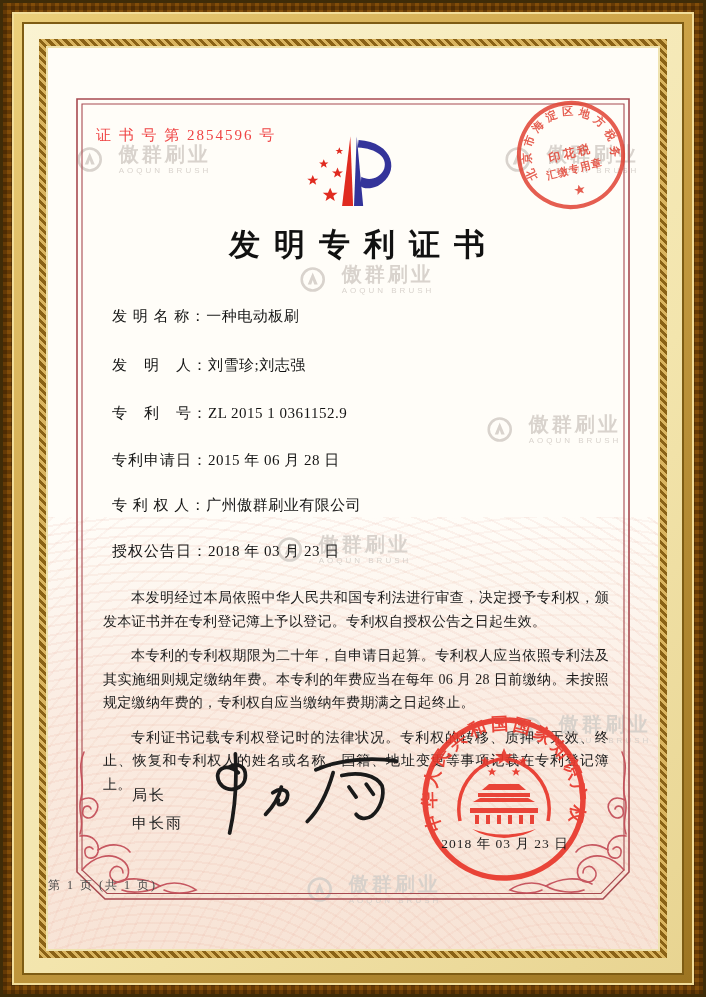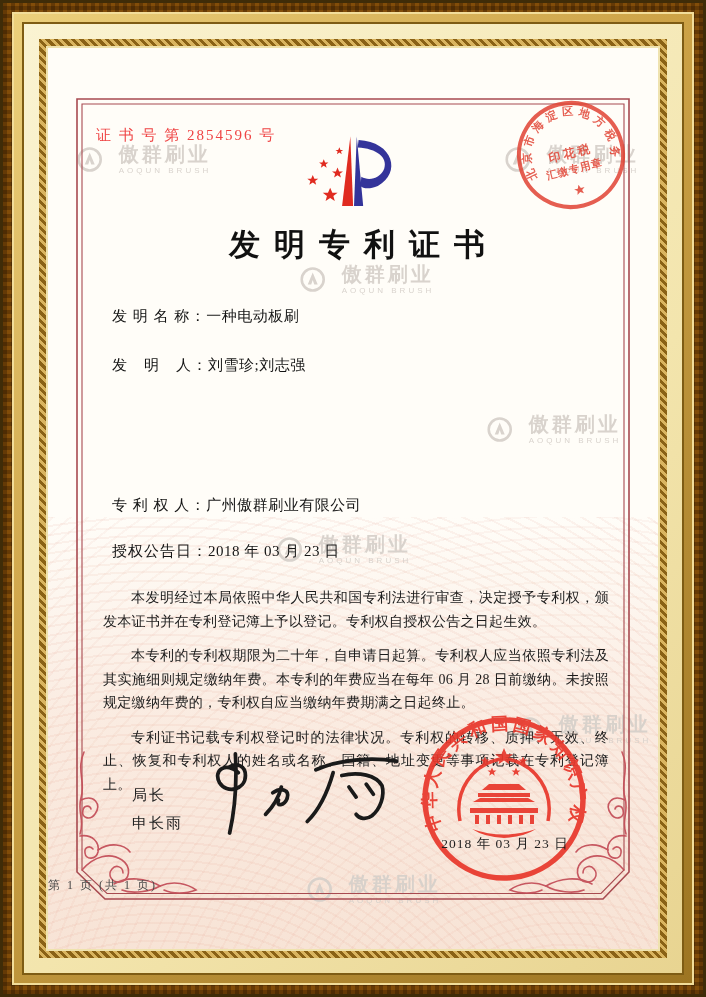--- a/index.html
+++ b/index.html
@@ -197,6 +197,7 @@
 
         <div class="field z2" style="top:259px"><span class="flabel">发 明 名 称：</span><span class="fvalue">一种电动板刷</span></div>
         <div class="field z2" style="top:308px"><span class="flabel">发　明　人：</span><span class="fvalue">刘雪珍;刘志强</span></div>
+        <div class="field z2" style="top:356px"><span class="flabel">专　利　号：</span><span class="fvalue">ZL 2015 1 0361152.9</span></div>
         <div class="field z2" style="top:448px"><span class="flabel">专 利 权 人：</span><span class="fvalue">广州傲群刷业有限公司</span></div>
         <div class="field z2" style="top:494px"><span class="flabel">授权公告日：</span><span class="fvalue">2018 年 03 月 23 日</span></div>
 

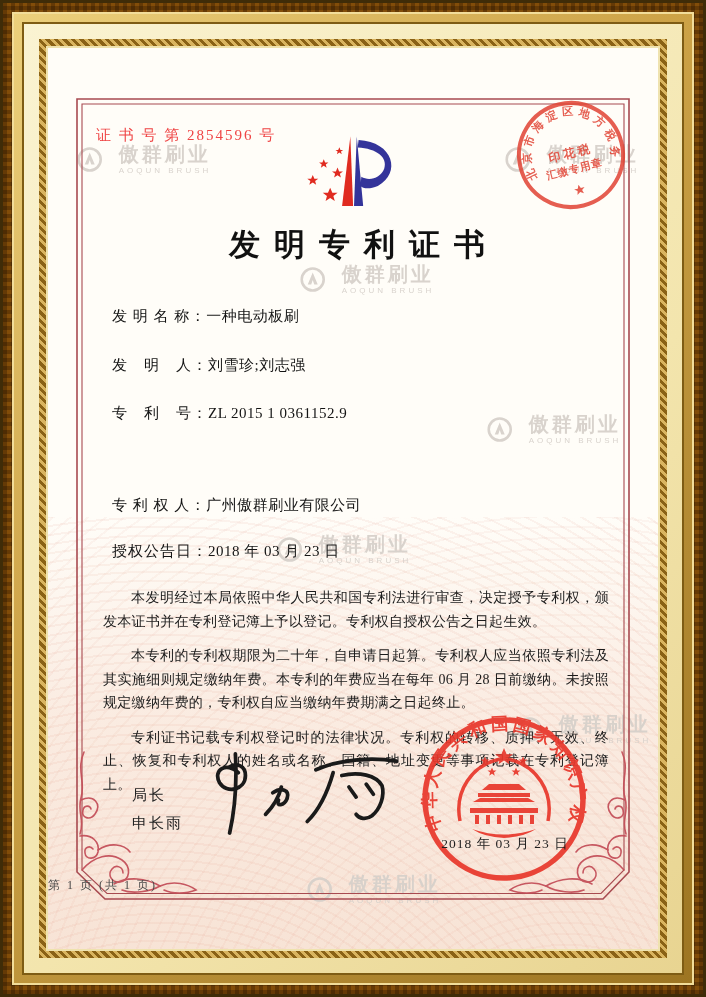--- a/index.html
+++ b/index.html
@@ -198,6 +198,7 @@
         <div class="field z2" style="top:259px"><span class="flabel">发 明 名 称：</span><span class="fvalue">一种电动板刷</span></div>
         <div class="field z2" style="top:308px"><span class="flabel">发　明　人：</span><span class="fvalue">刘雪珍;刘志强</span></div>
         <div class="field z2" style="top:356px"><span class="flabel">专　利　号：</span><span class="fvalue">ZL 2015 1 0361152.9</span></div>
+        <div class="field z2" style="top:403px"><span class="flabel">专利申请日：</span><span class="fvalue">2015 年 06 月 28 日</span></div>
         <div class="field z2" style="top:448px"><span class="flabel">专 利 权 人：</span><span class="fvalue">广州傲群刷业有限公司</span></div>
         <div class="field z2" style="top:494px"><span class="flabel">授权公告日：</span><span class="fvalue">2018 年 03 月 23 日</span></div>
 

